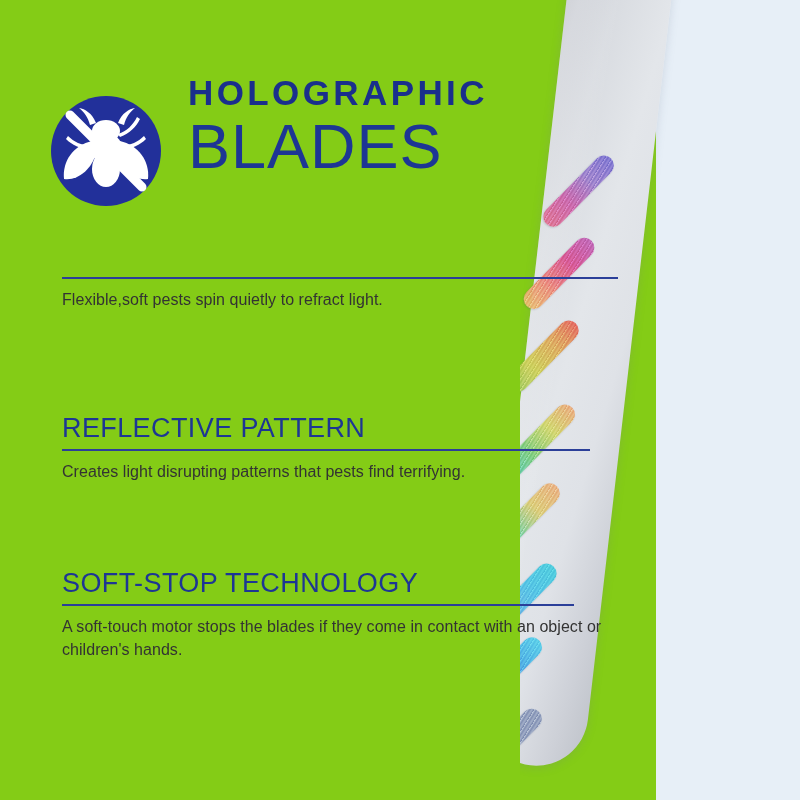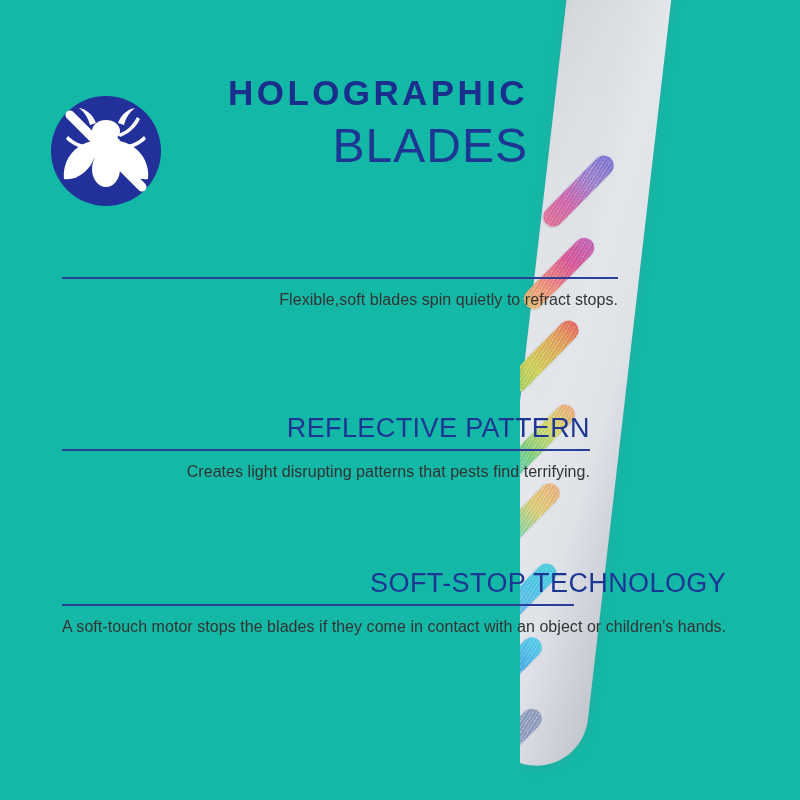--- a/index.html
+++ b/index.html
@@ -12,9 +12,8 @@
   }
   #stage {
     position:relative;
-    width:800px; height:800px;
-    background:#14b8a6;
-    text-align:right;
+    width:656px; height:800px;
+    background:#84cc16;
   }
 
   

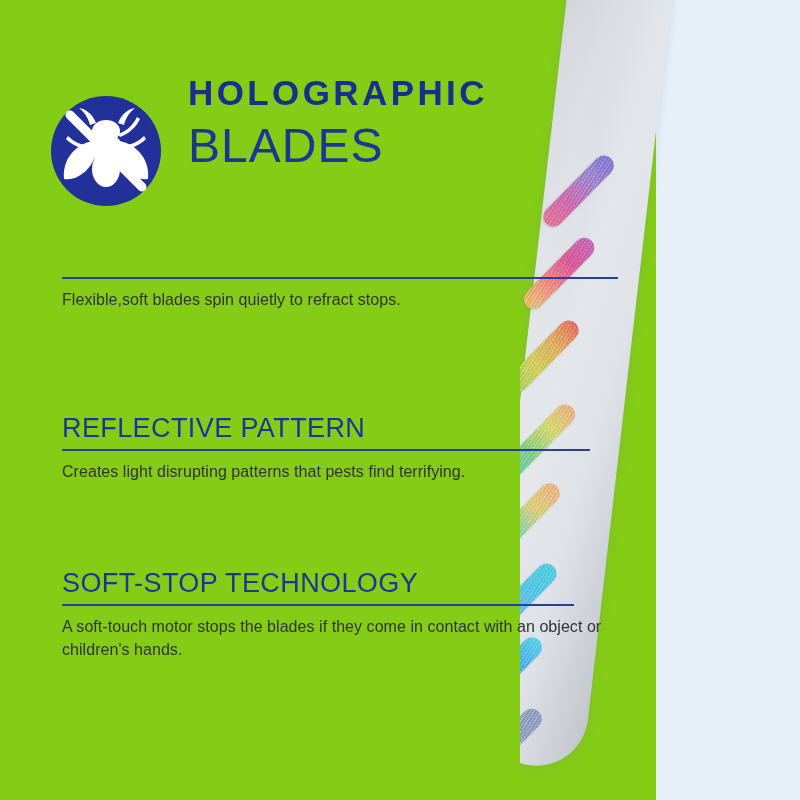--- a/index.html
+++ b/index.html
@@ -96,7 +96,7 @@
     white-space:nowrap;
   }
   #title-main{
-    font-size:48px;
+    font-size:63px;
     font-weight:300;
     letter-spacing:1px;
     color:#1d3694;

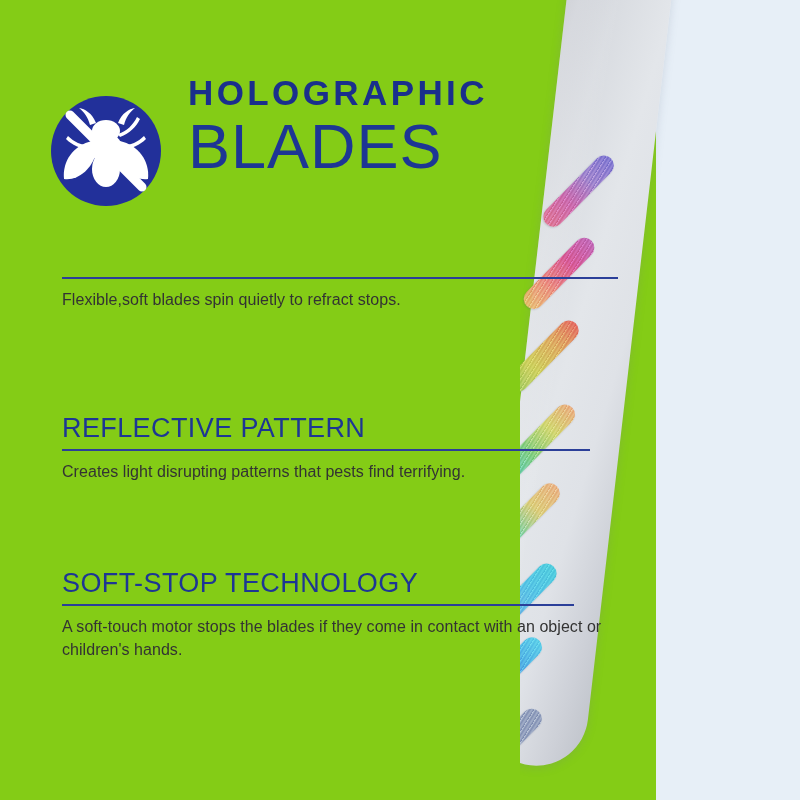--- a/index.html
+++ b/index.html
@@ -207,7 +207,7 @@
 
   <div class="feature" id="feature-0">
     <div class="feature-rule"></div>
-    <div class="feature-body">Flexible,soft blades spin quietly to refract stops.</div>
+    <div class="feature-body">Flexible,soft pests spin quietly to refract light.</div>
   </div>
 
   <div class="feature" id="feature-2">

